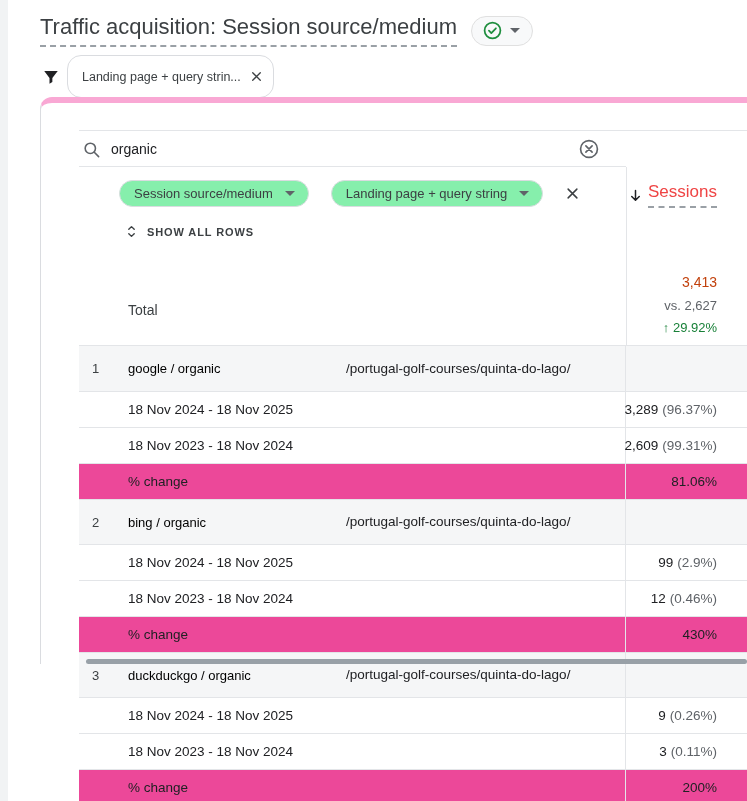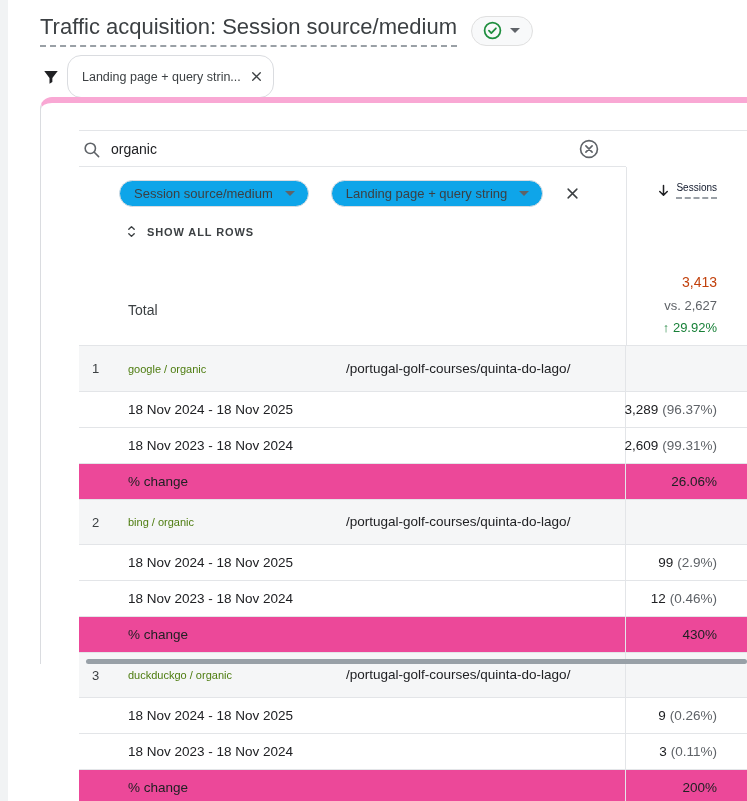--- a/index.html
+++ b/index.html
@@ -31,7 +31,7 @@
   .mid-section { margin-left:38px; height:179px; display:flex; border-bottom:1px solid #e3e5e8; }
   .mid-left { width:547px; display:flex; flex-direction:column; padding-top:13px; }
   .chips-row { display:flex; align-items:center; gap:22px; padding-left:40px; }
-  .dim-chip { height:27px; border:1px solid #dadce0; border-radius:14px; background:#0ea5e9;
+  .dim-chip { height:27px; border:1px solid #dadce0; border-radius:14px; background:#86efac;
               display:flex; align-items:center; gap:12px; padding:0 13px 0 14px; font-size:13px; color:#3c4043; cursor:pointer; }
   .caret { width:0; height:0; border-left:5px solid transparent; border-right:5px solid transparent;
            border-top:5px solid #5f6368; }

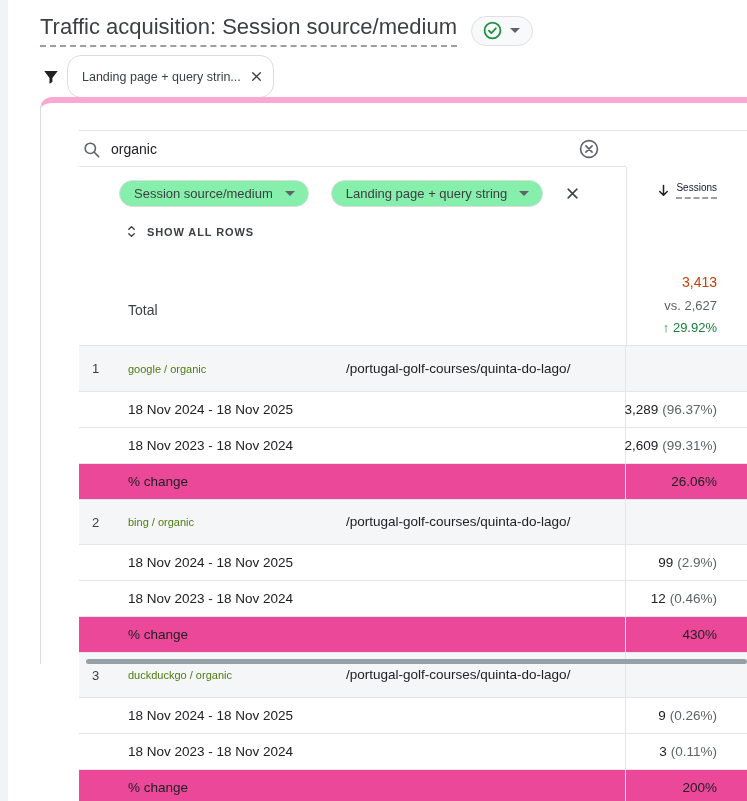--- a/index.html
+++ b/index.html
@@ -43,7 +43,7 @@
 
   .mid-right { flex:1; border-left:1px solid #e3e5e8; display:flex; flex-direction:column;
                align-items:flex-end; padding:15px 30px 10px 0; }
-  .sessions-header { display:flex; align-items:center; gap:5px; font-size:10px; color:#0f172a; cursor:pointer; }
+  .sessions-header { display:flex; align-items:center; gap:5px; font-size:17px; color:#ef4444; cursor:pointer; }
   .sessions-label { padding-bottom:4px; border-bottom:2px dashed #9aa0a6; }
   .totals { text-align:right; }
   .totals .t-value { font-size:14px; font-weight:normal; color:#c2410c;margin-top:24px; }

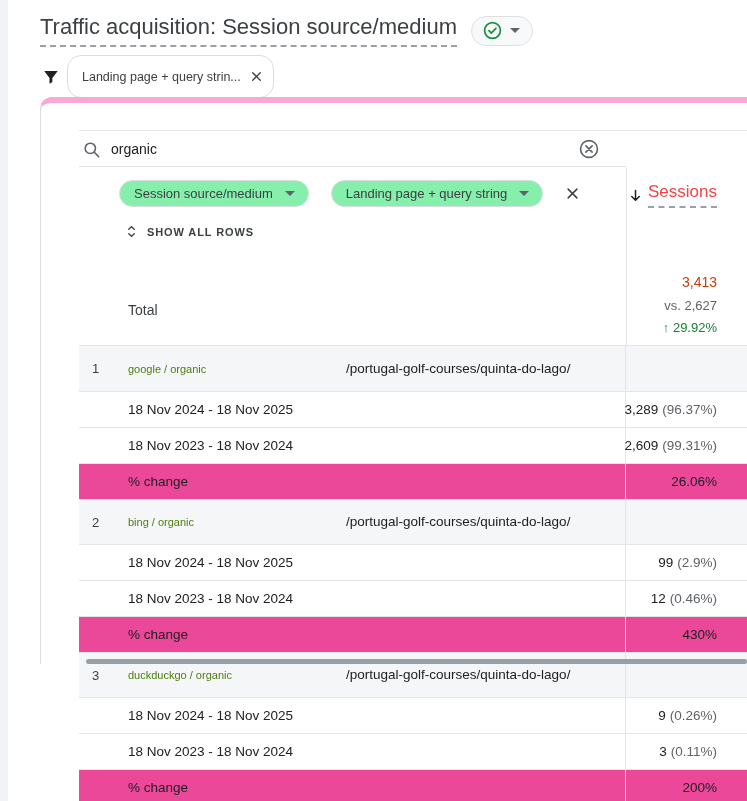--- a/index.html
+++ b/index.html
@@ -58,7 +58,7 @@
   .tr-sub { height:36px; background:#fff; }
   .tr-change { height:36px; background:#ec4899; }
   .td-index { width:49px; padding-left:13px; display:flex; align-items:center; font-size:13px; color:#3c4043; }
-  .td-dim { width:218px; display:flex; align-items:center; font-size:11px; font-weight:500; color:#4d7c0f; }
+  .td-dim { width:218px; display:flex; align-items:center; font-size:13px; font-weight:500; color:#000000; }
   .td-url { flex:1; display:flex; align-items:center; }
   .td-url span { display:block; width:232px; word-break:break-all; font-size:13.5px; font-weight:500;
                  color:#202124; line-height:18px; }

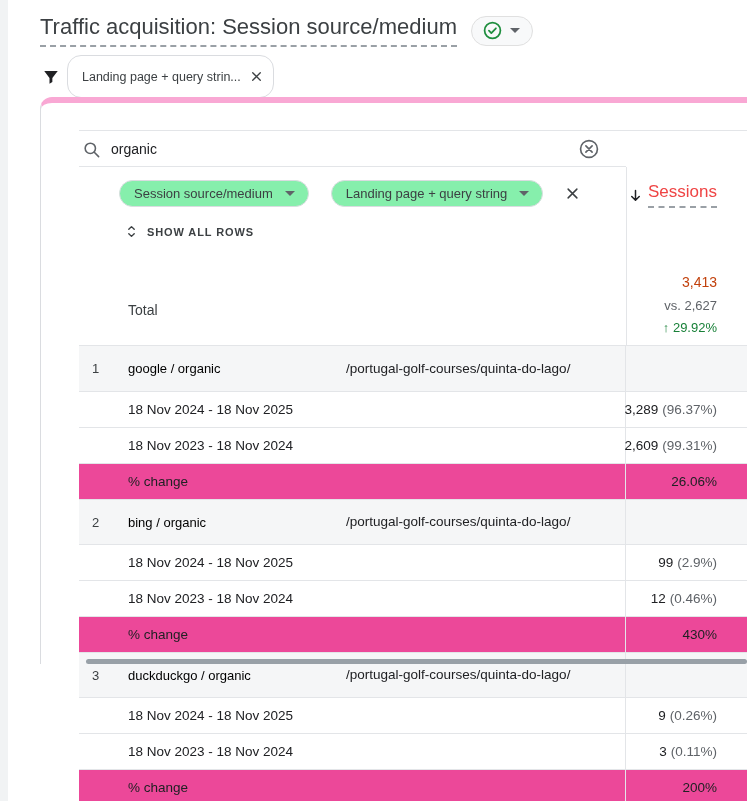--- a/index.html
+++ b/index.html
@@ -200,7 +200,7 @@
     <div class="tr tr-change">
       <div class="td-index"></div>
       <div class="td-label">% change</div>
-      <div class="td-sessions">26.06%</div>
+      <div class="td-sessions">81.06%</div>
     </div>
 
     <div class="tr tr-source">

